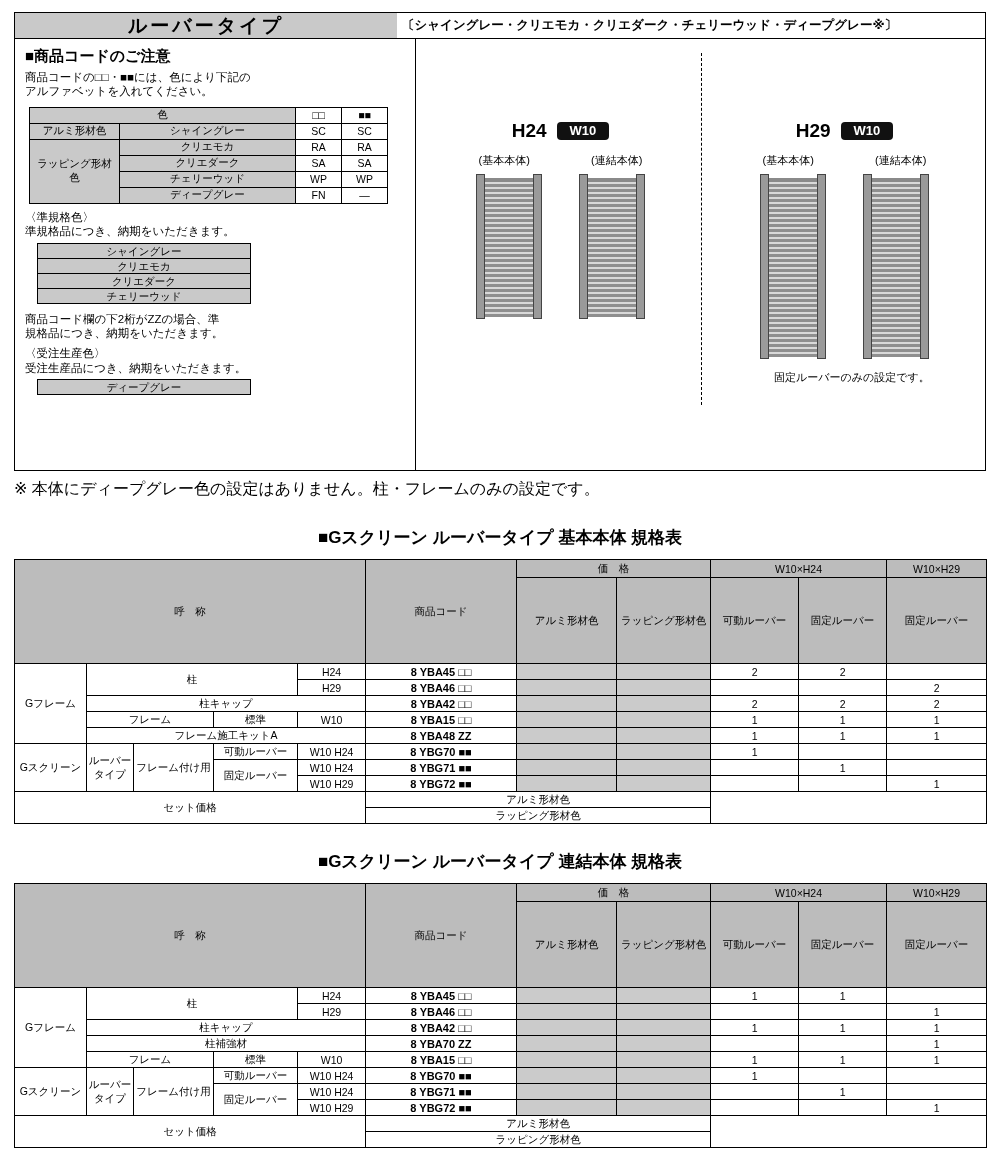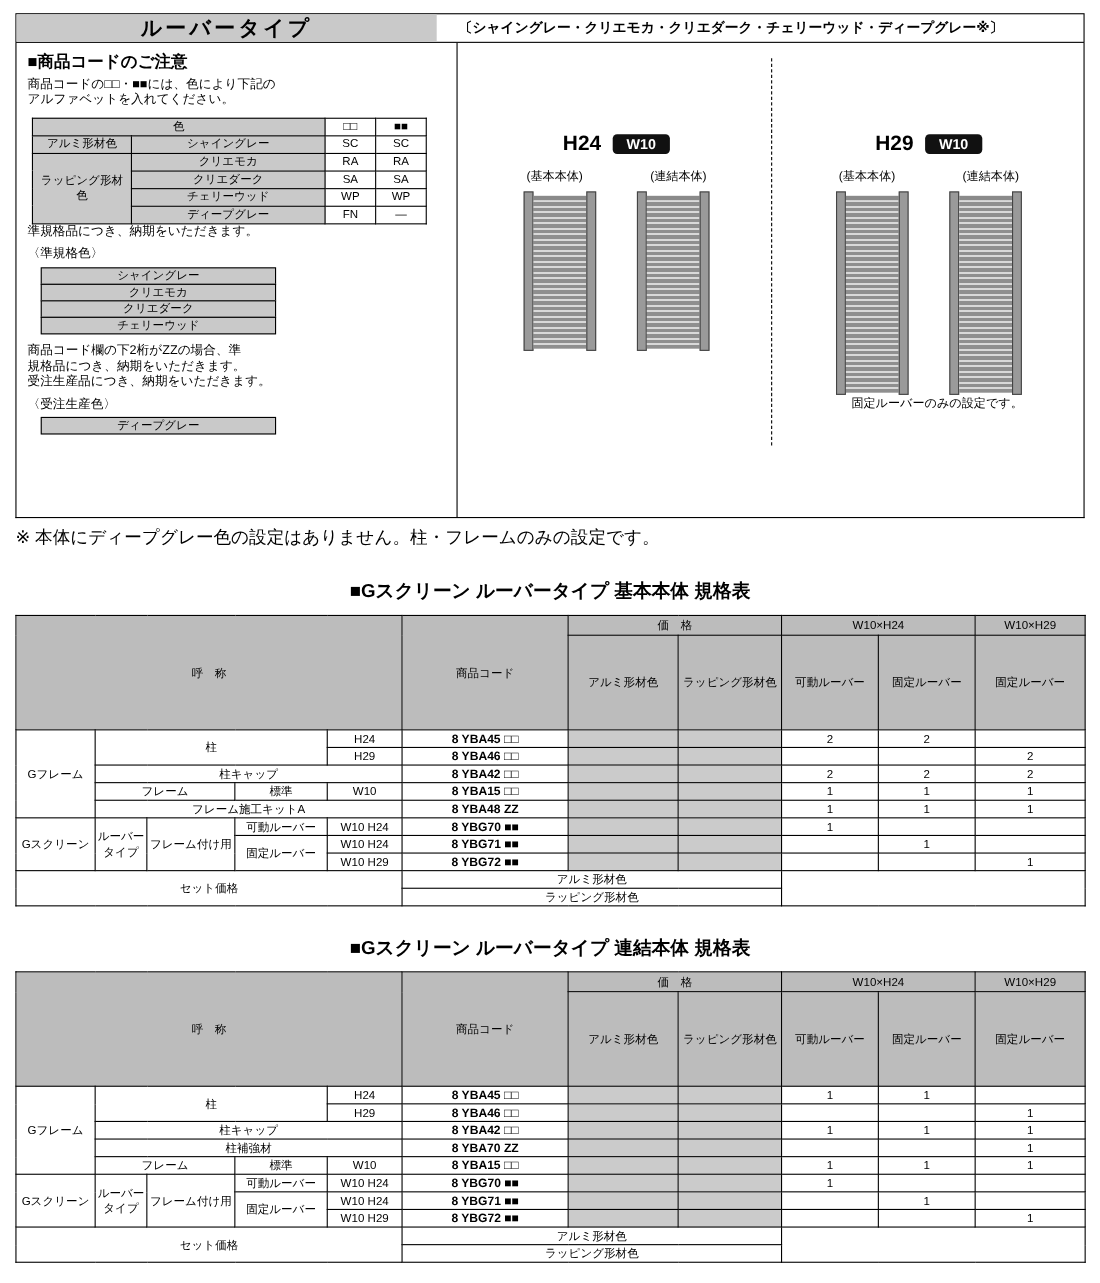--- a/index.html
+++ b/index.html
@@ -17,7 +17,7 @@
     width: 382px; background: #c9c9c9; display: flex; align-items: center; justify-content: center;
     font-size: 19px; font-weight: bold; letter-spacing: 3px;
   }
-  .title-right { flex: 1; display: flex; align-items: center; padding-left: 20px; font-size: 12.5px; font-weight: bold; }
+  .title-right { flex: 1; display: flex; align-items: center; padding-left: 5px; font-size: 12.5px; font-weight: bold; }
 
   
   .main-box { border: 1px solid #000; border-top: none; display: flex; height: 432px; }

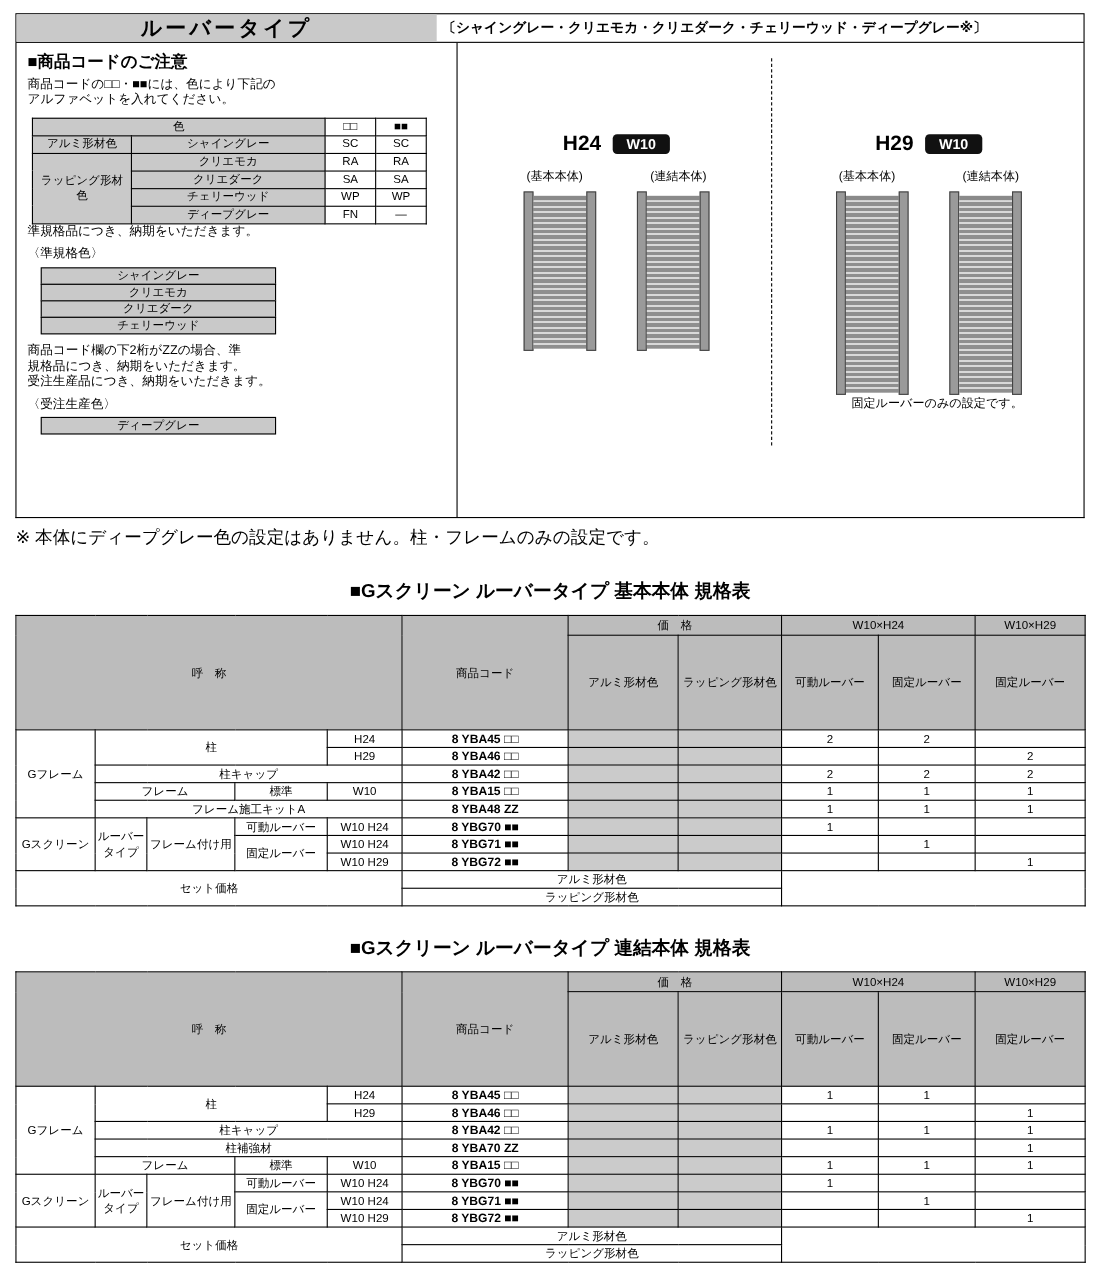--- a/index.html
+++ b/index.html
@@ -142,8 +142,8 @@
       </tbody>
         </table>
 
+      <div class="body-line sub-title">〈準規格色〉</div>
       <div class="body-line">準規格品につき、納期をいただきます。</div>
-      <div class="body-line sub-title">〈準規格色〉</div>
 
       <div class="color-box first">シャイングレー</div>
       <div class="color-box">クリエモカ</div>

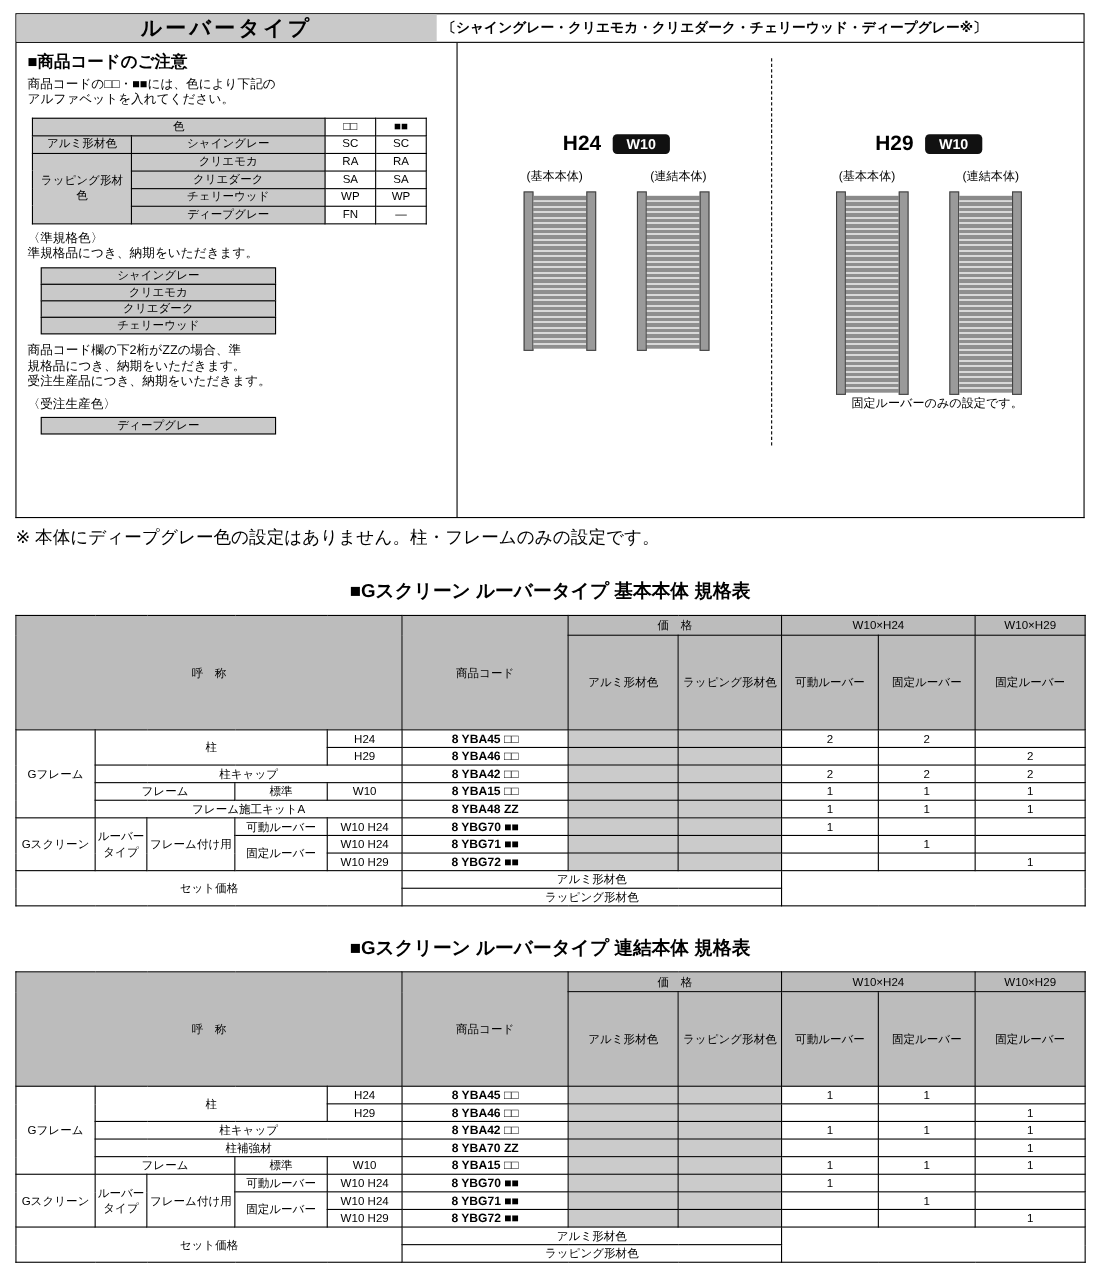--- a/index.html
+++ b/index.html
@@ -153,8 +153,8 @@
       <div class="body-line zz-note">商品コード欄の下2桁がZZの場合、準</div>
       <div class="body-line">規格品につき、納期をいただきます。</div>
 
+      <div class="body-line sub-title">〈受注生産色〉</div>
       <div class="body-line">受注生産品につき、納期をいただきます。</div>
-      <div class="body-line sub-title">〈受注生産色〉</div>
       <div class="color-box first">ディープグレー</div>
     </div>
 

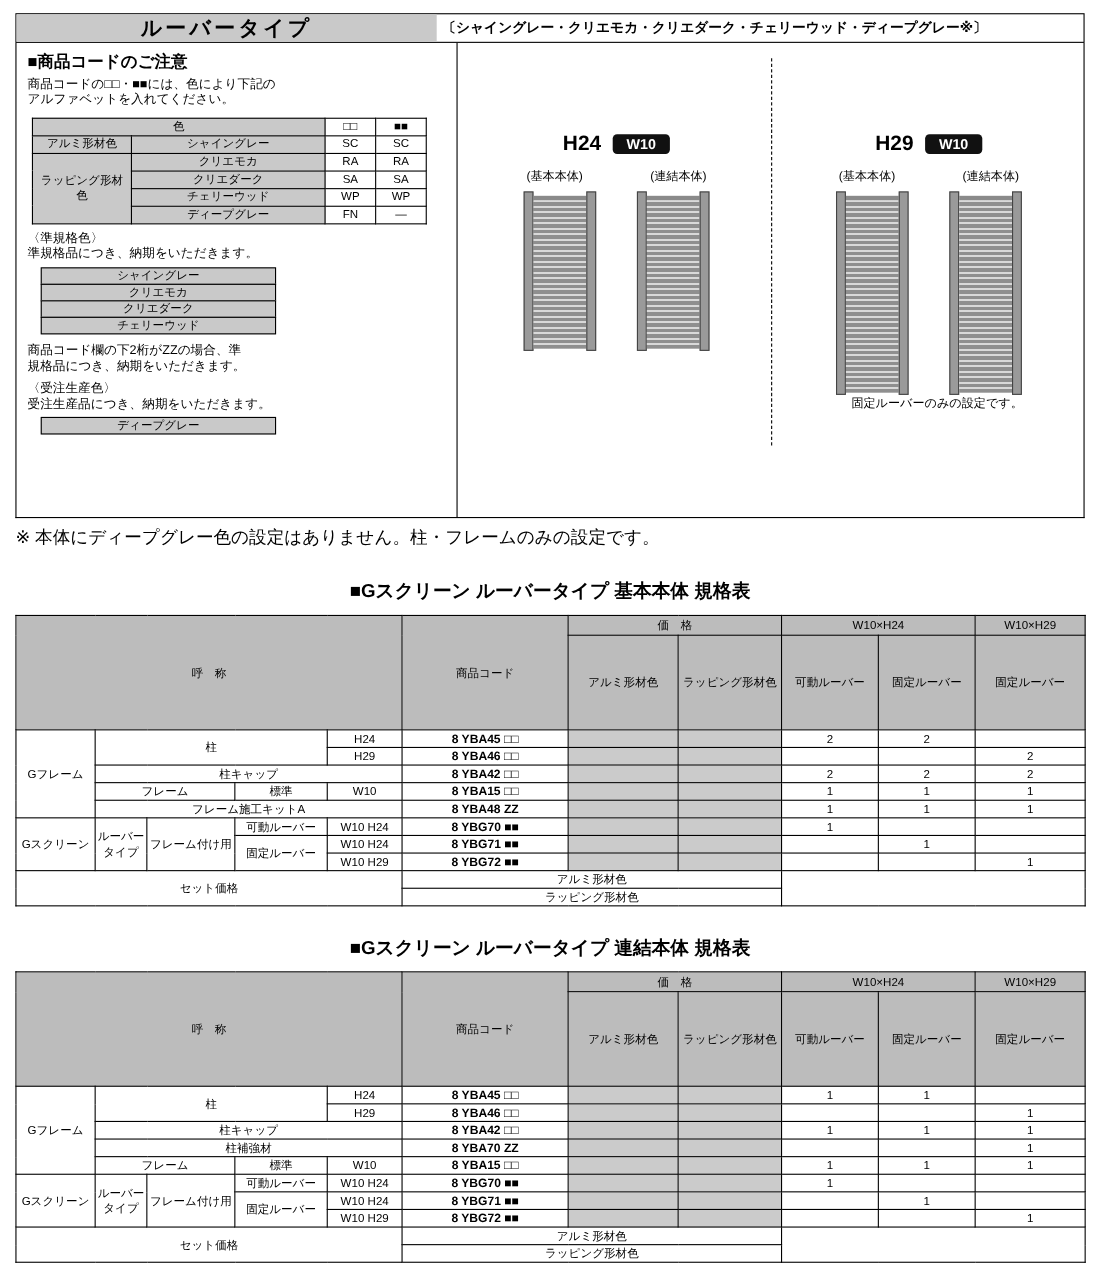--- a/index.html
+++ b/index.html
@@ -63,7 +63,7 @@
     border-top: 4px solid #8a8a8a;
     background: repeating-linear-gradient(to bottom, #d9d9d9 0 2px, #8f8f8f 2px 5px);
   }
-  .diagram-note { position: absolute; left: 358px; top: 320px; font-size: 11px; }
+  .diagram-note { position: absolute; left: 358px; top: 331px; font-size: 11px; }
 
   
   .footnote { font-size: 16px; margin-top: 8px; }

